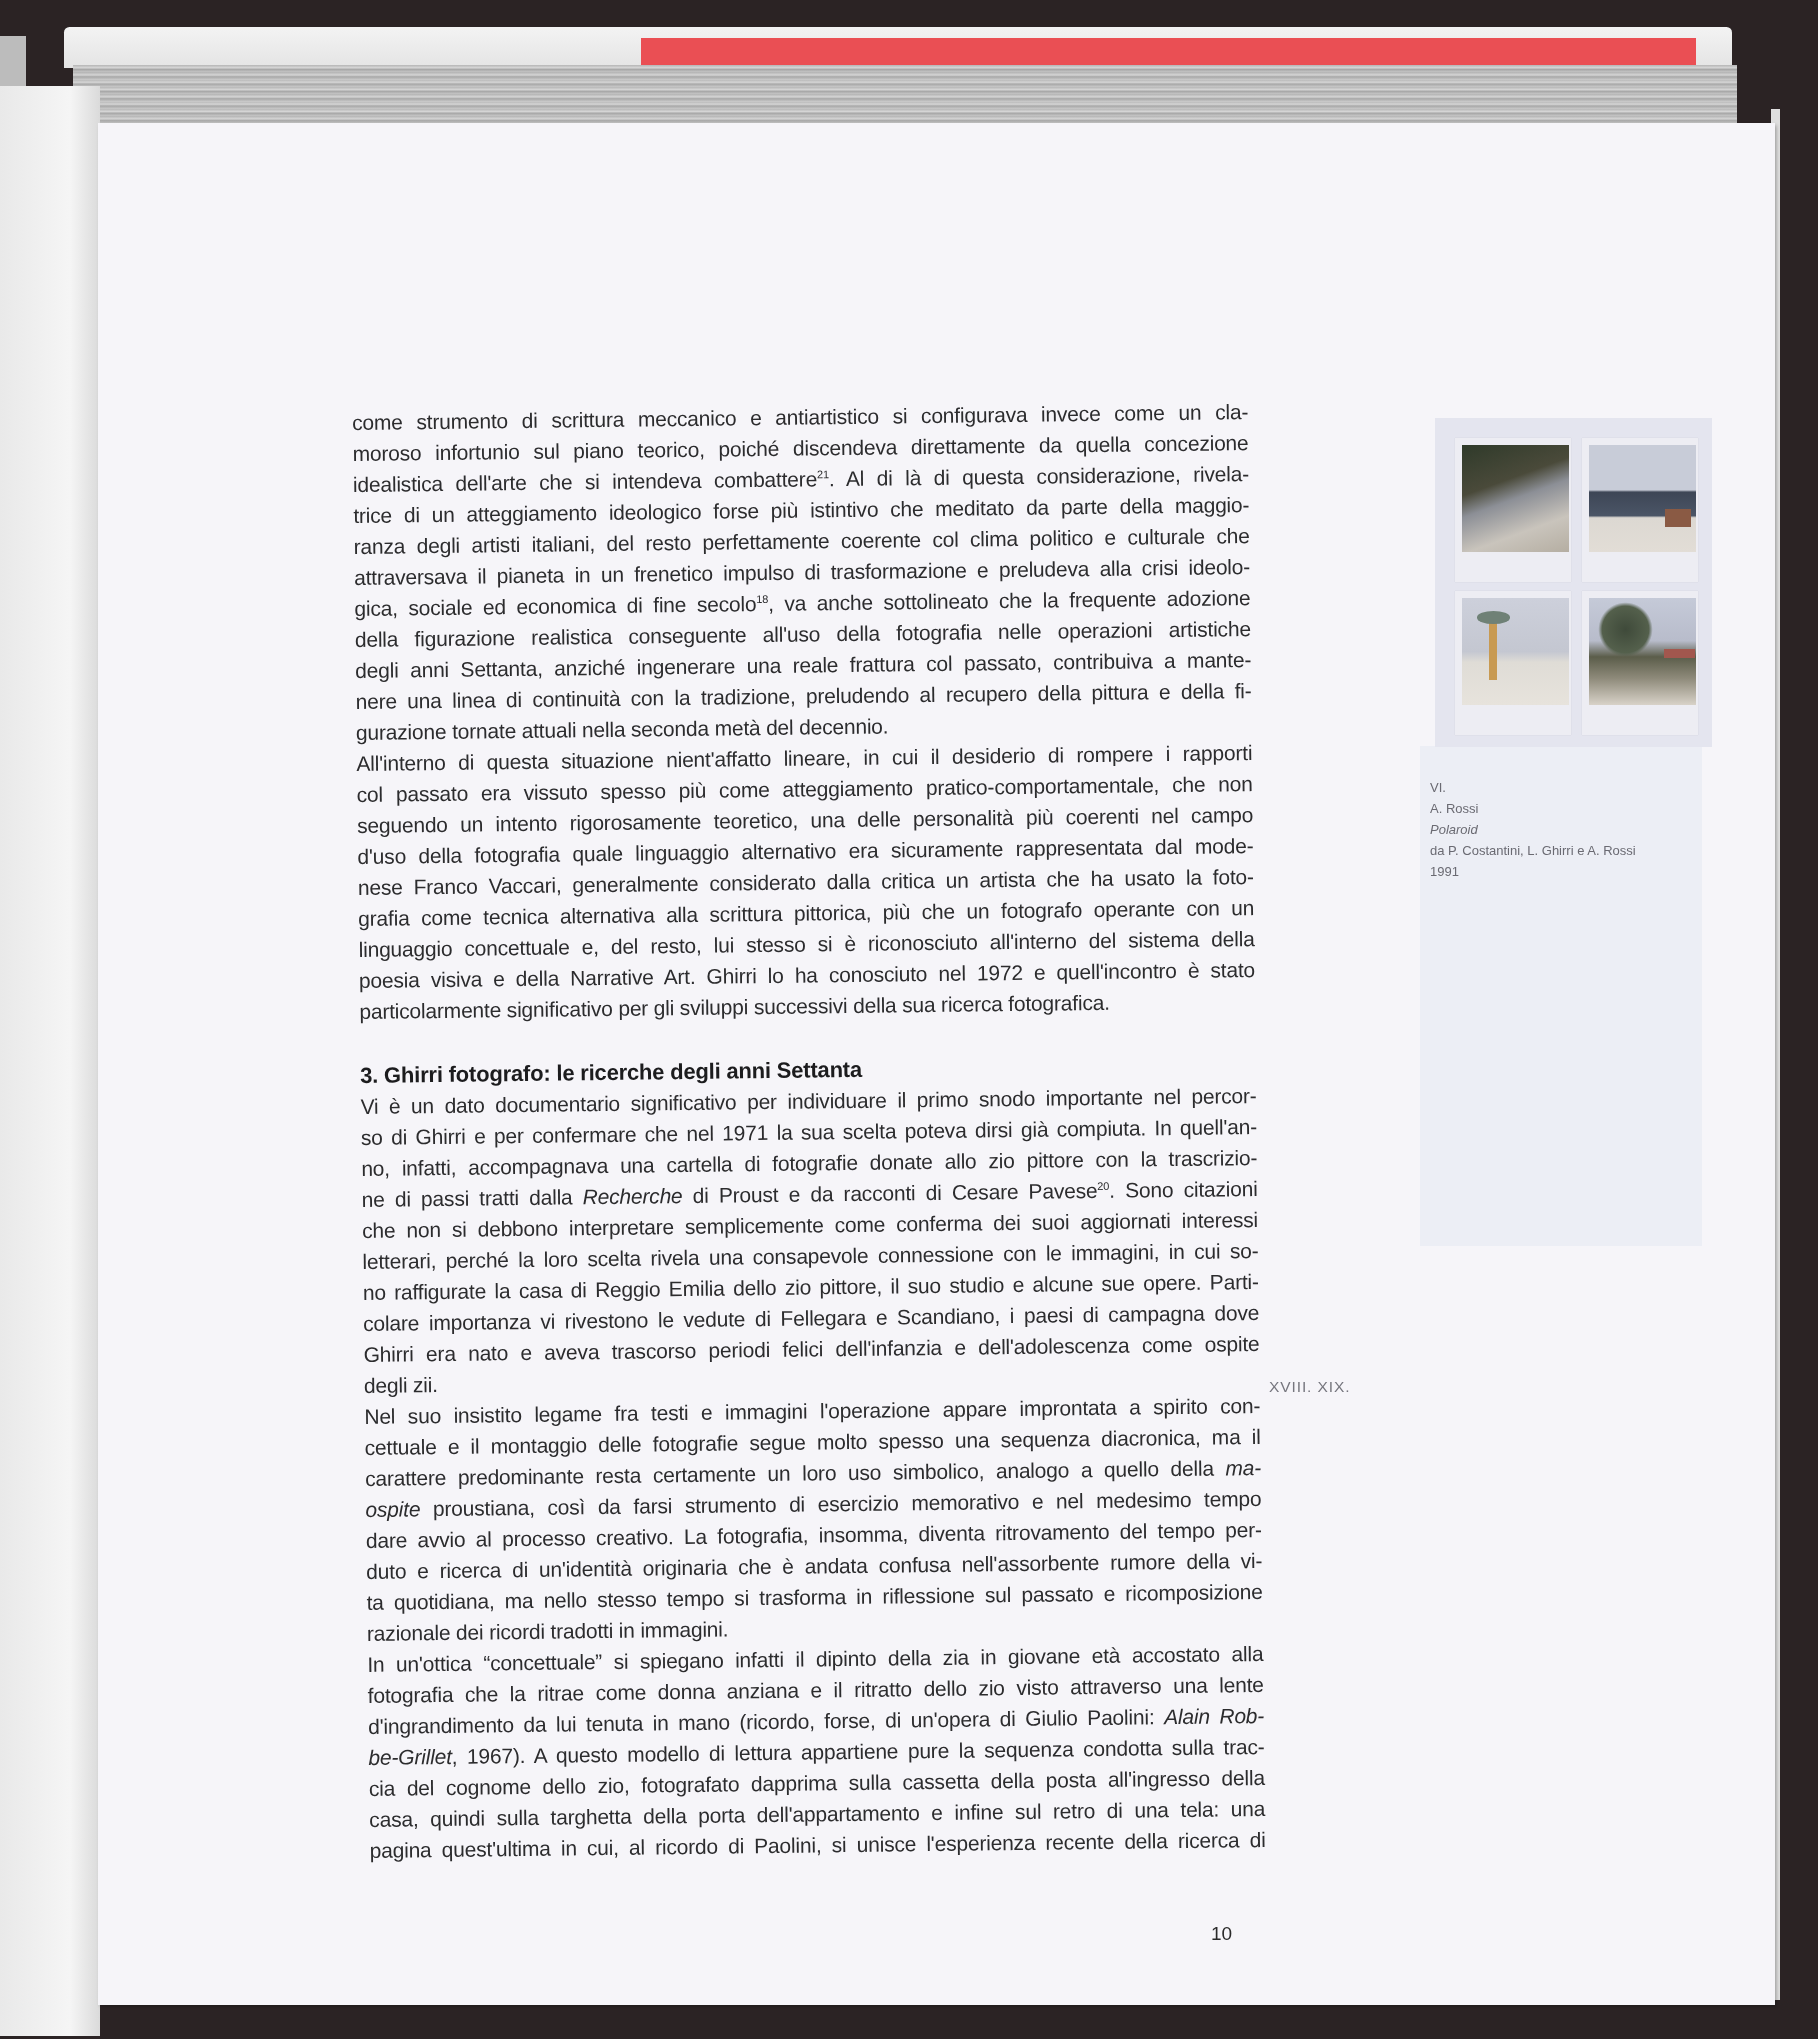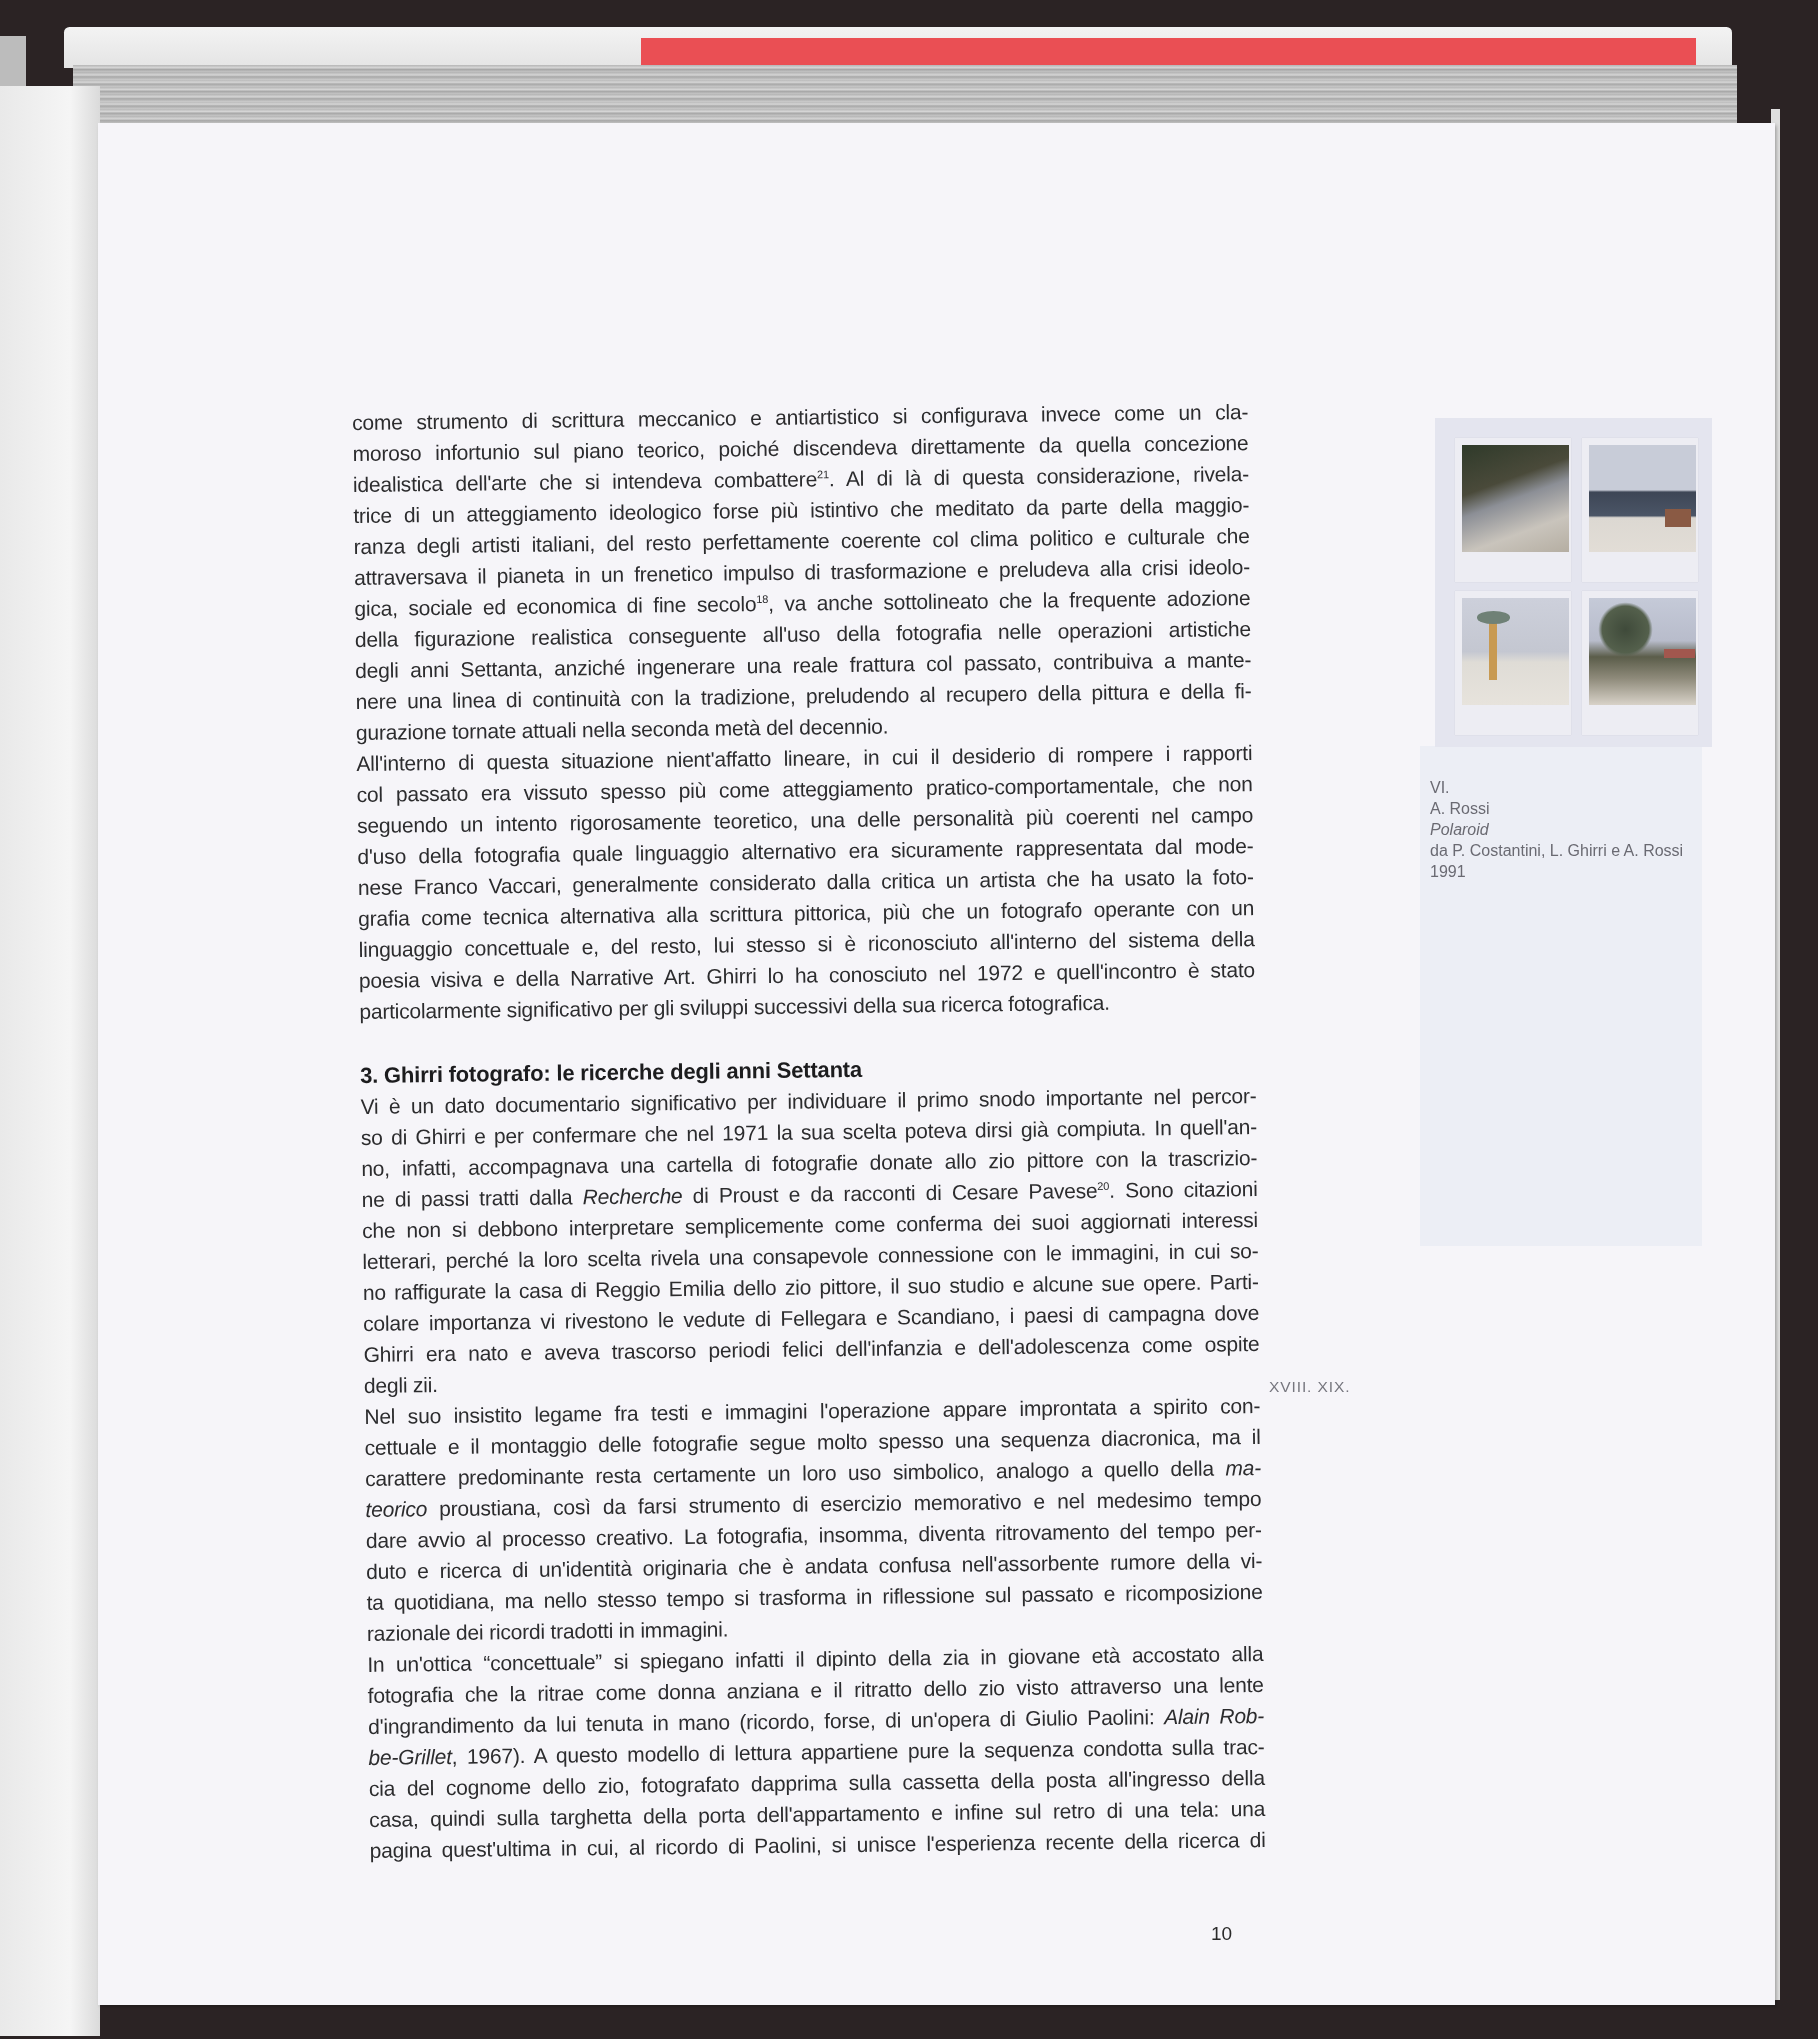--- a/index.html
+++ b/index.html
@@ -70,7 +70,7 @@
       background: #eceef5;
     }
     .caption {
-      position: absolute; left: 1430px; top: 777px; font-size: 16px;
+      position: absolute; left: 1430px; top: 777px; font-size: 13px;
       line-height: 21px; color: #6a6a72;
     }
     .caption .italic { font-style: italic; }

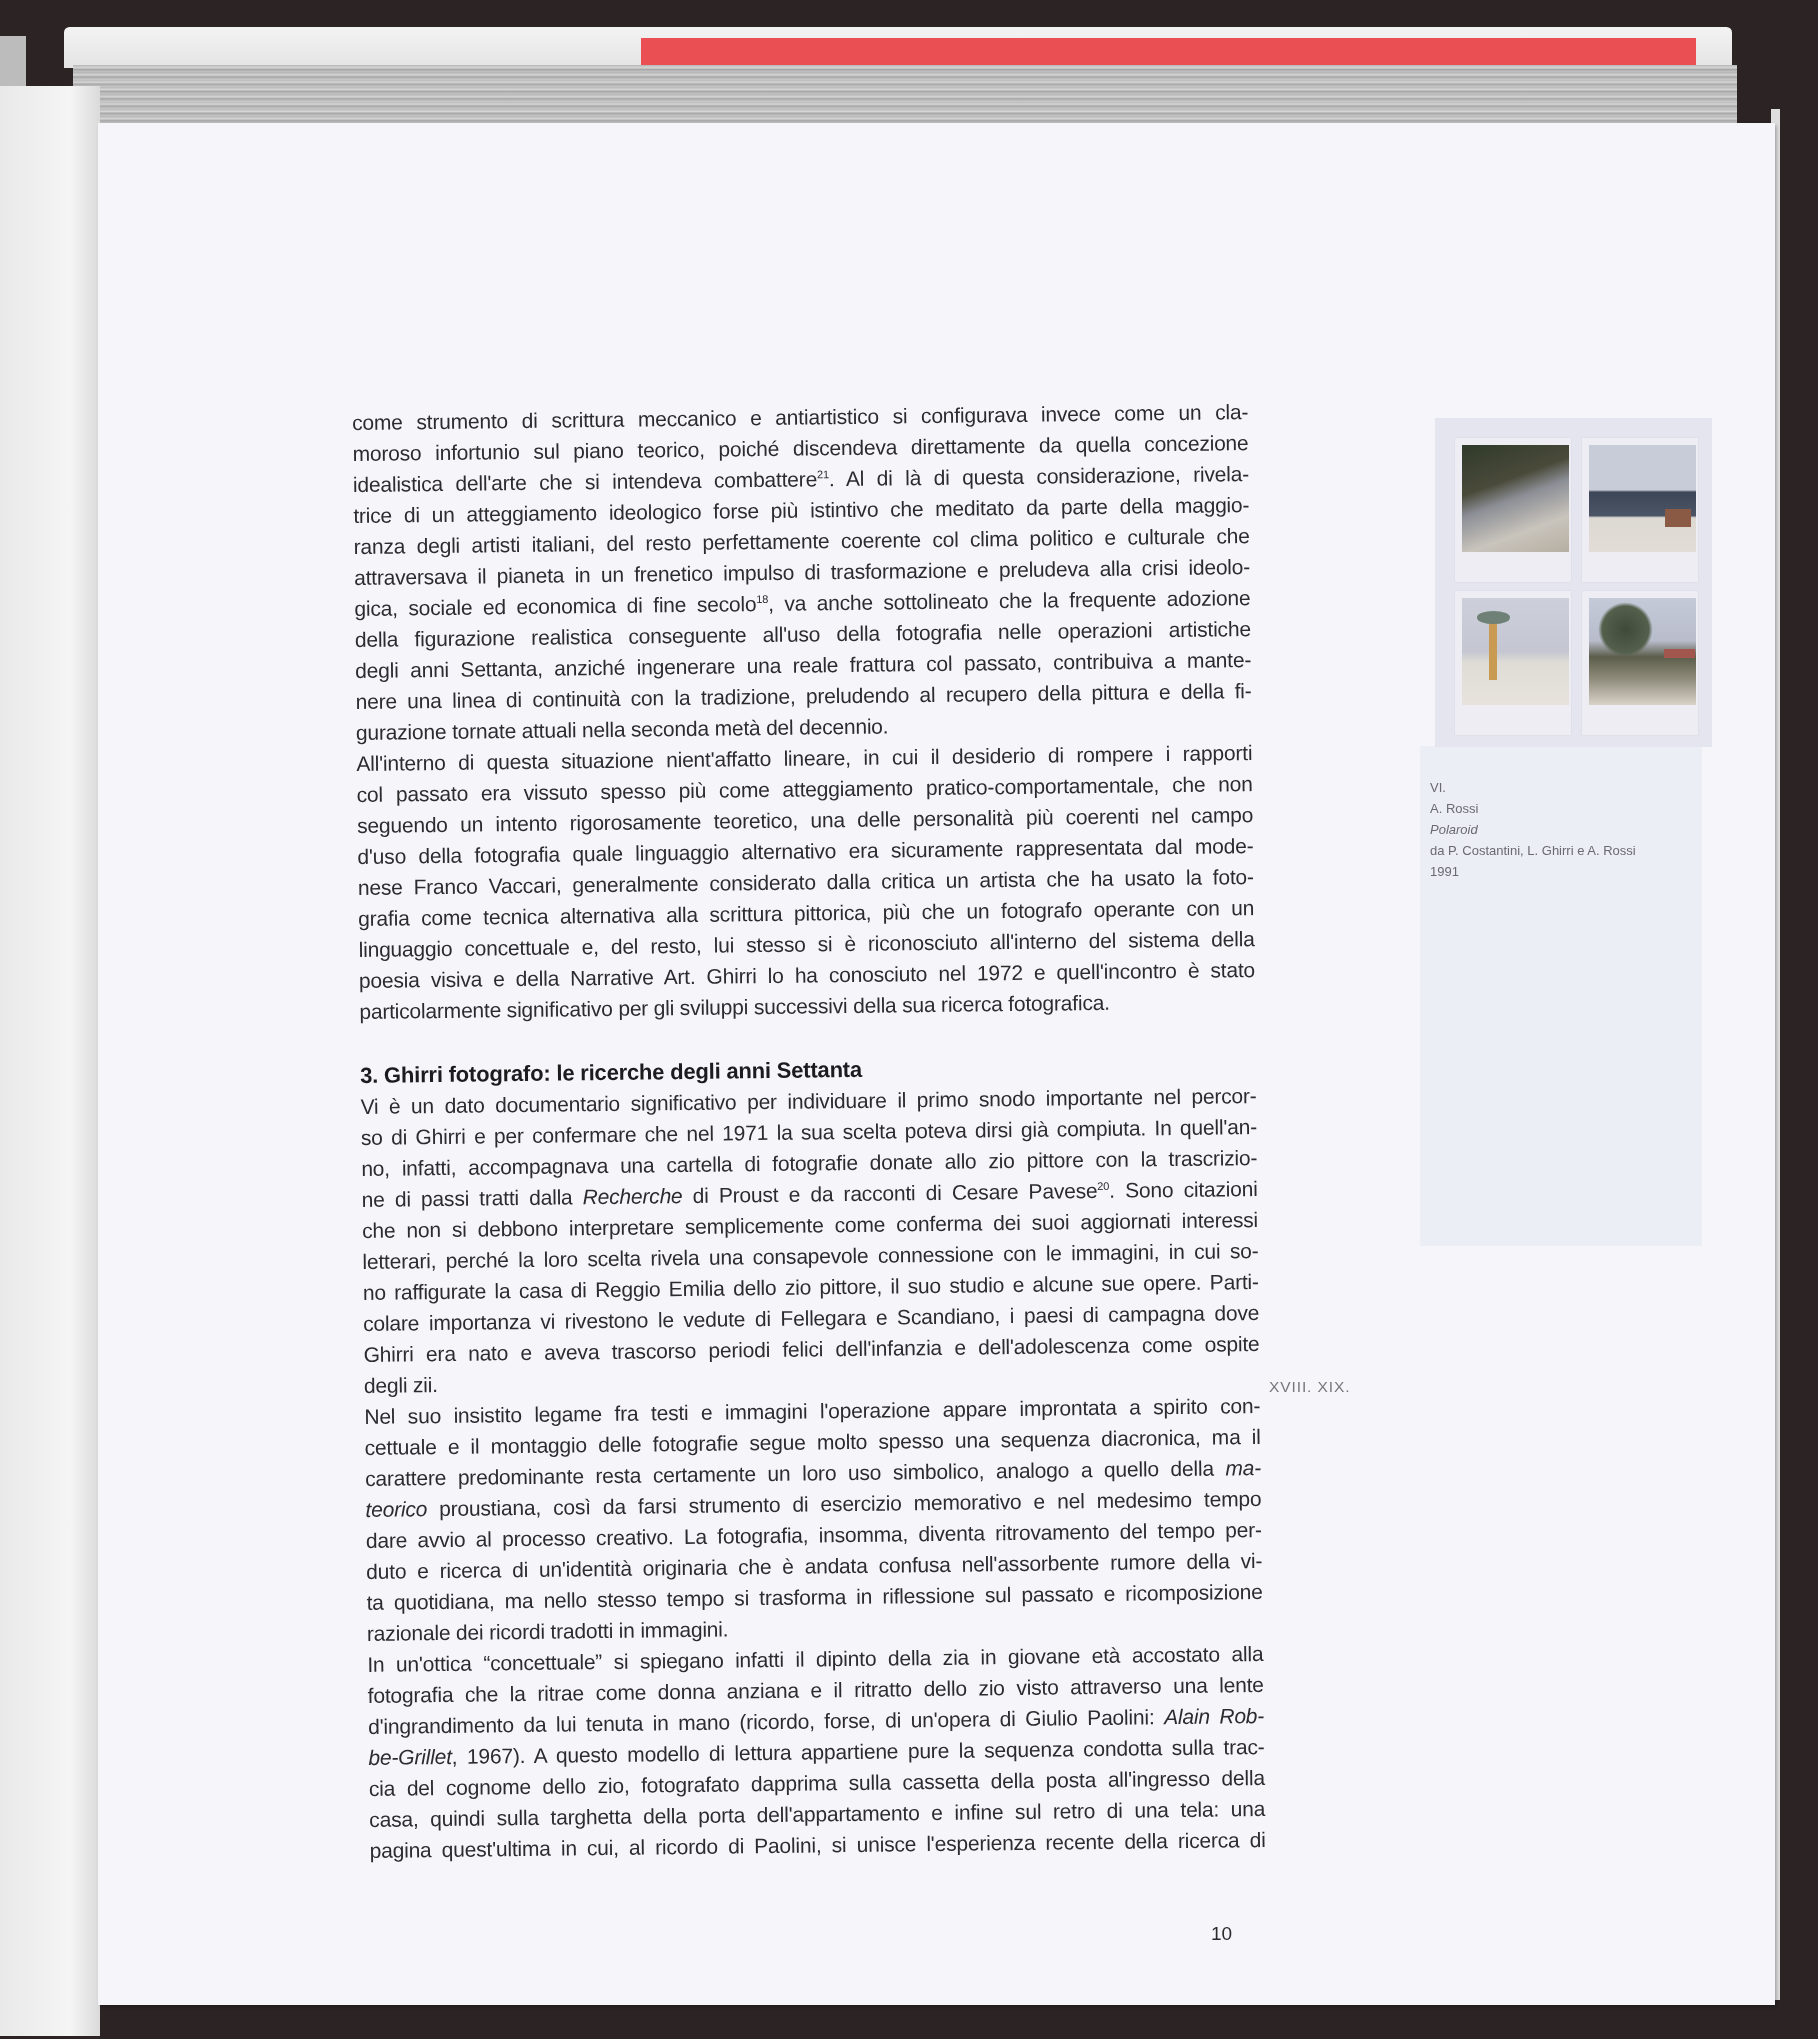--- a/index.html
+++ b/index.html
@@ -138,7 +138,7 @@
     <span class="line">Nel suo insistito legame fra testi e immagini l'operazione appare improntata a spirito con-</span>
     <span class="line">cettuale e il montaggio delle fotografie segue molto spesso una sequenza diacronica, ma il</span>
     <span class="line"><span>carattere predominante resta certamente un loro uso simbolico, analogo a quello della </span><i>ma-</i></span>
-    <span class="line"><i>teorico</i><span> proustiana, così da farsi strumento di esercizio memorativo e nel medesimo tempo</span></span>
+    <span class="line"><i>ospite</i><span> proustiana, così da farsi strumento di esercizio memorativo e nel medesimo tempo</span></span>
     <span class="line">dare avvio al processo creativo. La fotografia, insomma, diventa ritrovamento del tempo per-</span>
     <span class="line">duto e ricerca di un'identità originaria che è andata confusa nell'assorbente rumore della vi-</span>
     <span class="line">ta quotidiana, ma nello stesso tempo si trasforma in riflessione sul passato e ricomposizione</span>

